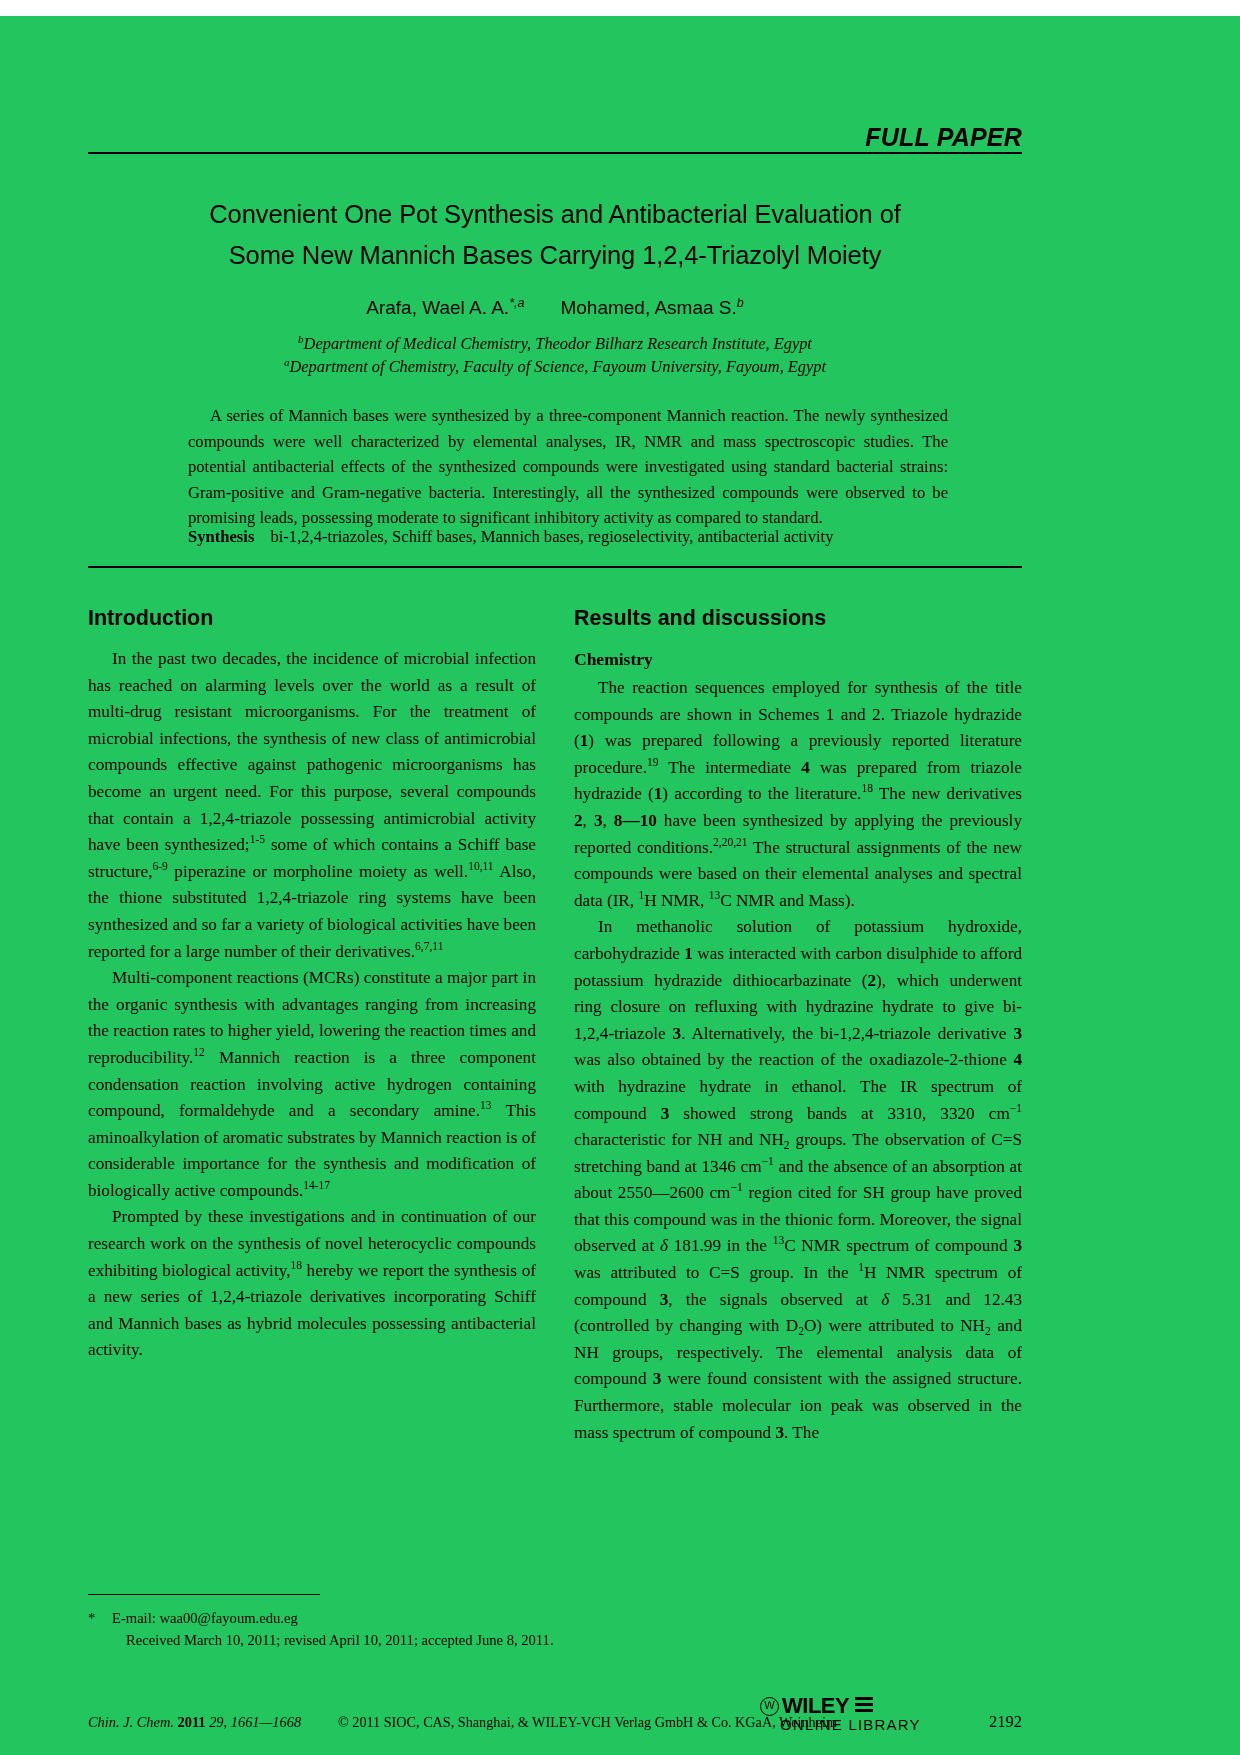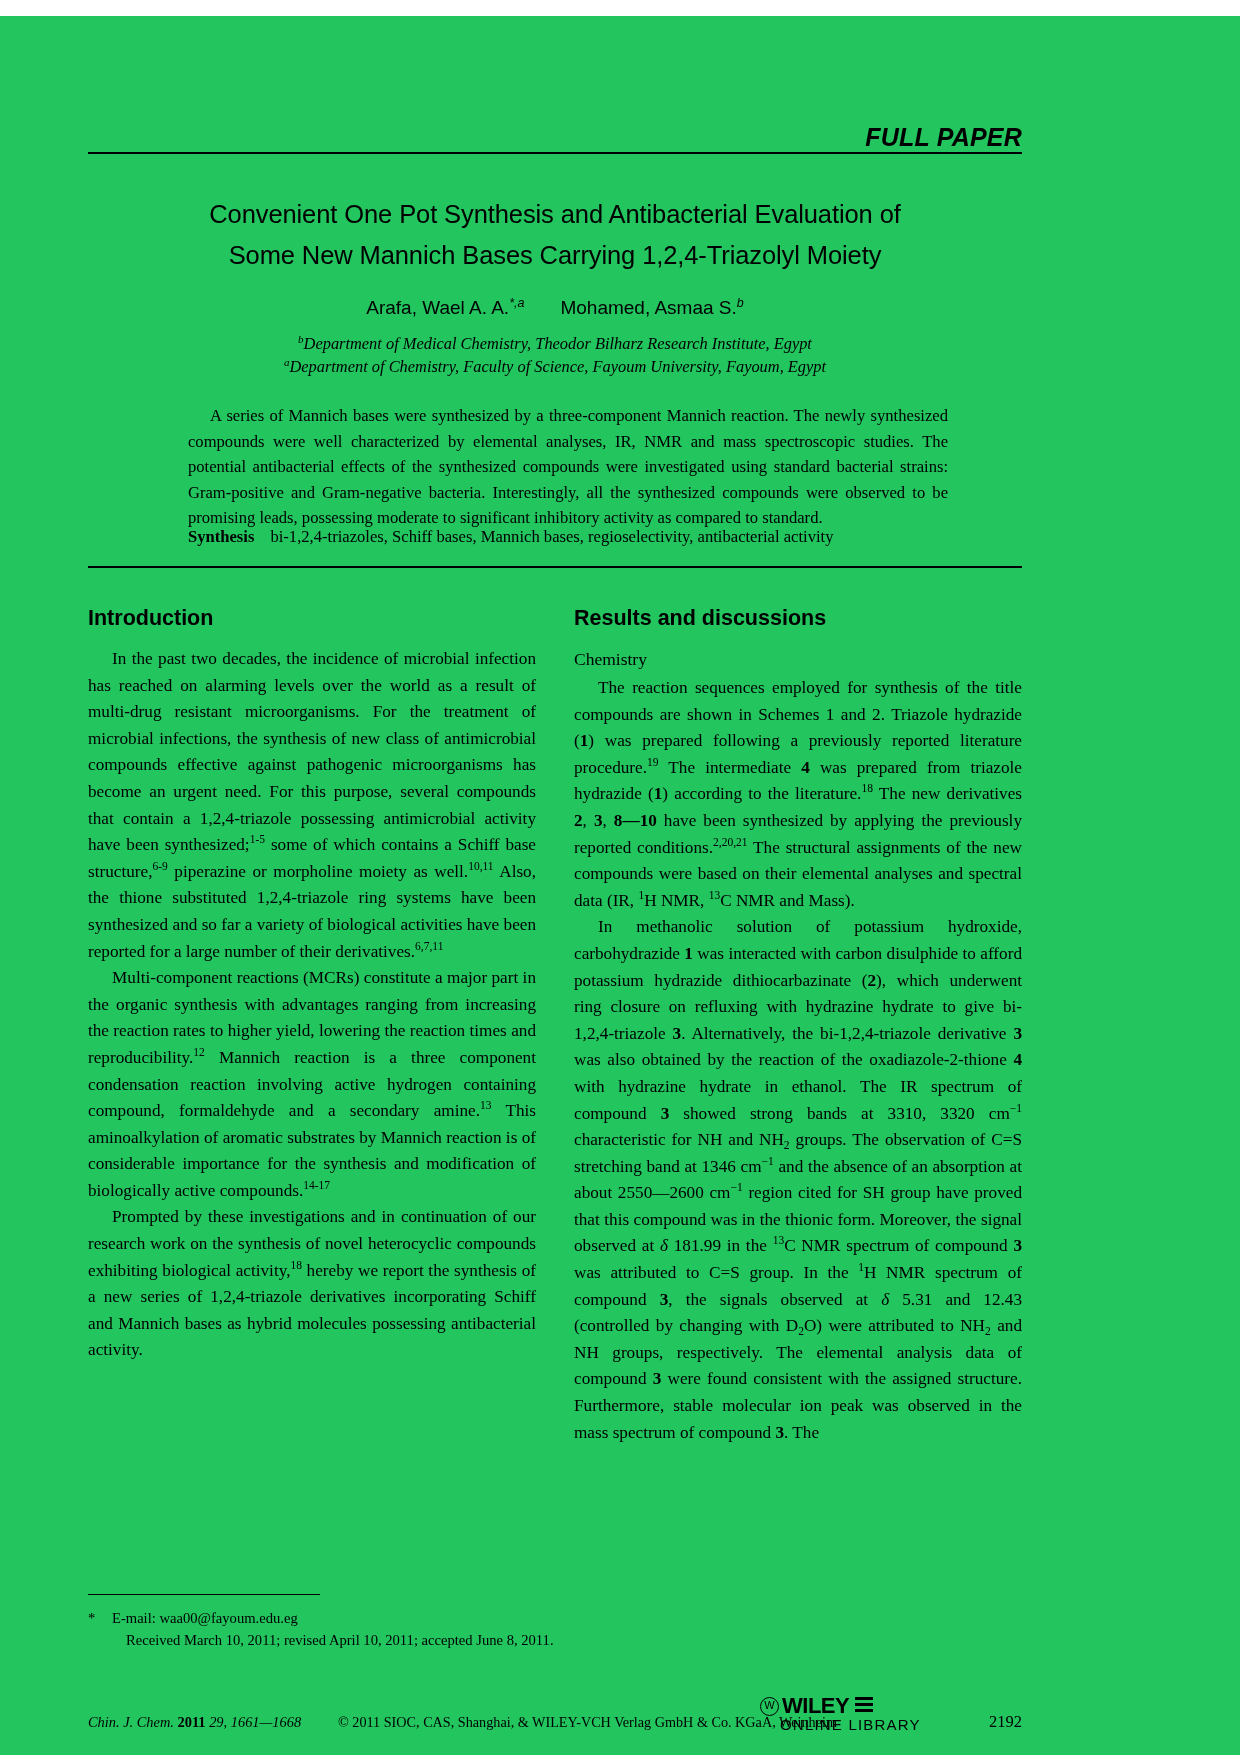--- a/index.html
+++ b/index.html
@@ -136,7 +136,7 @@
   }
   h3.subsec {
     font-family: "Liberation Serif", serif;
-    font-weight: normal;
+    font-weight: bold;
     font-size: 17.5px;
     margin: 0 0 3px 0;
     line-height: 26px;

